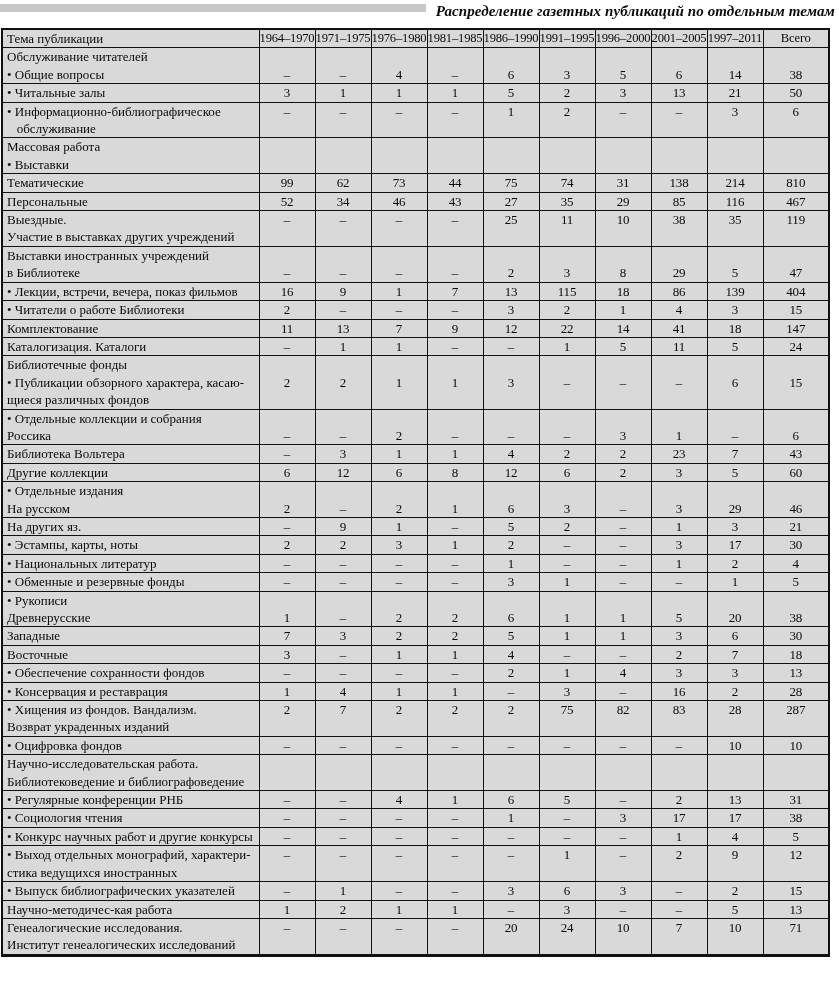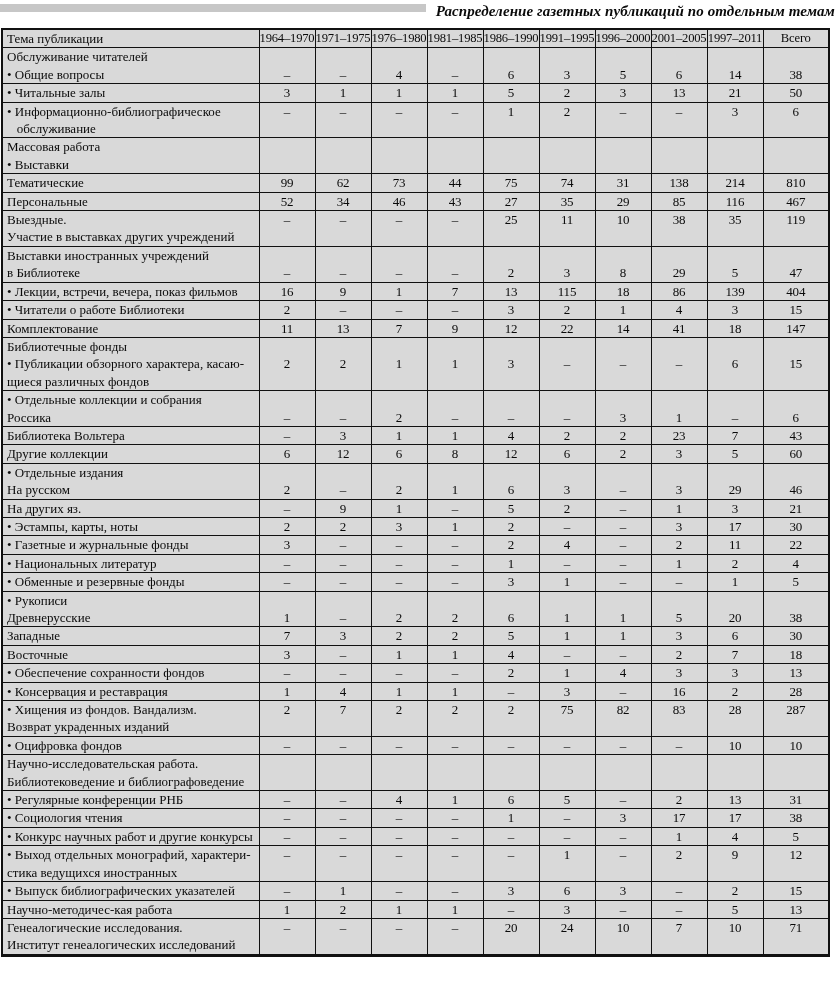--- a/index.html
+++ b/index.html
@@ -253,6 +253,19 @@
         <td class="val v-middle">147</td>
       </tr>
       <tr>
+        <td class="lbl">Каталогизация. Каталоги</td>
+        <td class="val v-middle">–</td>
+        <td class="val v-middle">1</td>
+        <td class="val v-middle">1</td>
+        <td class="val v-middle">–</td>
+        <td class="val v-middle">–</td>
+        <td class="val v-middle">1</td>
+        <td class="val v-middle">5</td>
+        <td class="val v-middle">11</td>
+        <td class="val v-middle">5</td>
+        <td class="val v-middle">24</td>
+      </tr>
+      <tr>
         <td class="lbl">Библиотечные фонды
 • Публикации обзорного характера, касаю-
 щиеся различных фондов</td>

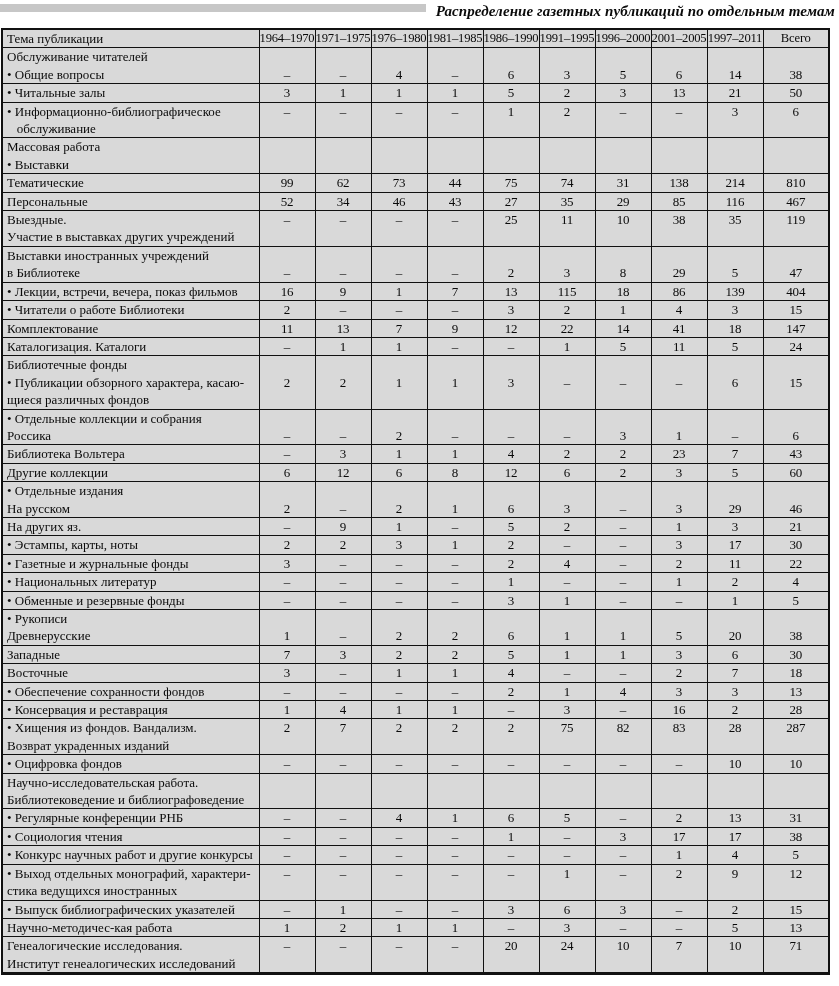--- a/index.html
+++ b/index.html
@@ -361,19 +361,6 @@
         <td class="val v-middle">30</td>
       </tr>
       <tr>
-        <td class="lbl">• Газетные и журнальные фонды</td>
-        <td class="val v-middle">3</td>
-        <td class="val v-middle">–</td>
-        <td class="val v-middle">–</td>
-        <td class="val v-middle">–</td>
-        <td class="val v-middle">2</td>
-        <td class="val v-middle">4</td>
-        <td class="val v-middle">–</td>
-        <td class="val v-middle">2</td>
-        <td class="val v-middle">11</td>
-        <td class="val v-middle">22</td>
-      </tr>
-      <tr>
         <td class="lbl">• Национальных литератур</td>
         <td class="val v-middle">–</td>
         <td class="val v-middle">–</td>

